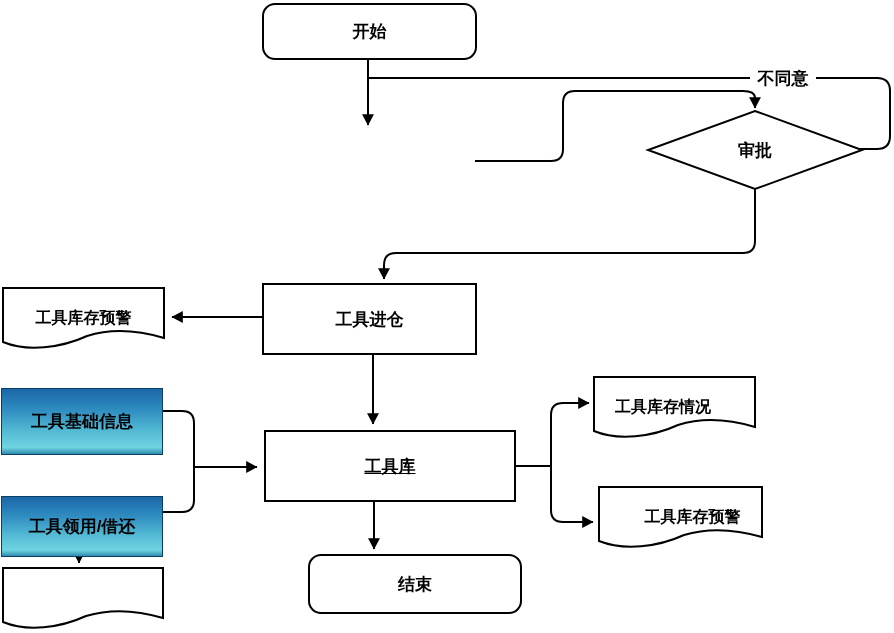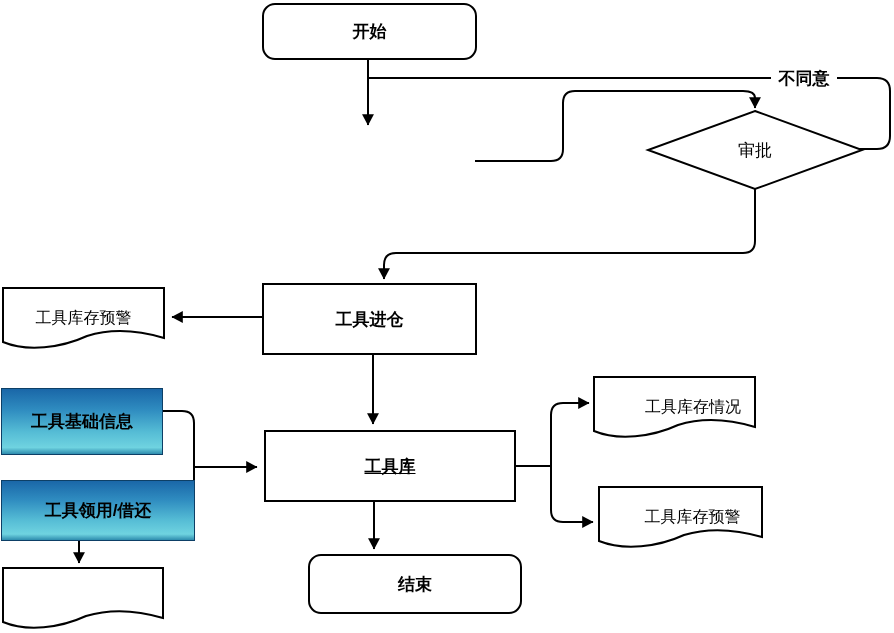--- a/index.html
+++ b/index.html
@@ -108,7 +108,7 @@
   <div class="overlay-label" style="left:599px;top:494px;width:187px;height:46px;">工具库存预警</div>
 
 
-  <div class="edge-label" style="left:771px;top:67px;width:66px;height:22px;">不同意</div>
+  <div class="edge-label" style="left:750px;top:67px;width:66px;height:22px;">不同意</div>
 
 </div>
 

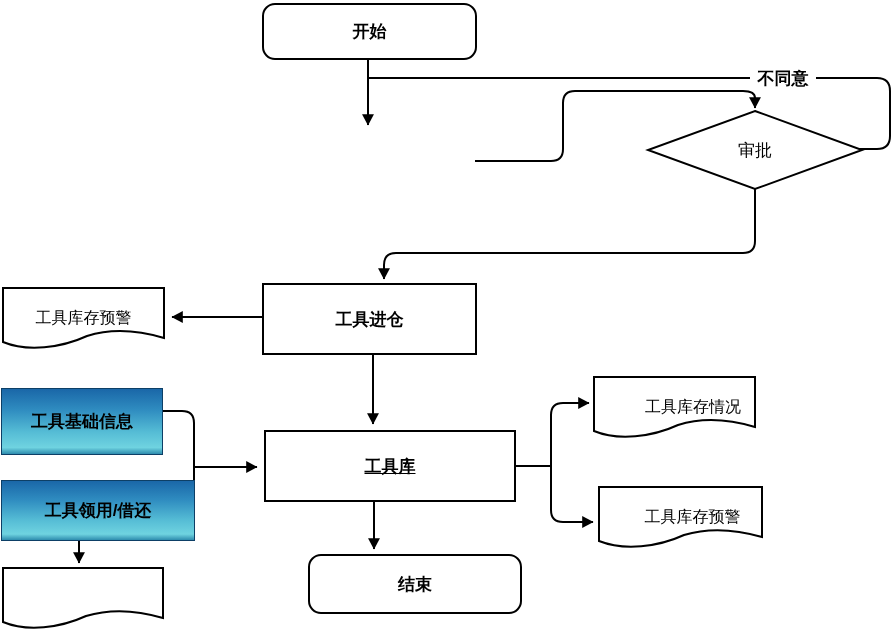--- a/index.html
+++ b/index.html
@@ -29,7 +29,7 @@
   .overlay-label{
     position:absolute;
     display:flex;align-items:center;justify-content:center;
-    font-weight:normal;font-size:16px;color:#000000;
+    font-weight:bold;font-size:16px;color:#000000;
     pointer-events:none;text-align:right;
   }
   .diamond-label{font-size:17px;}

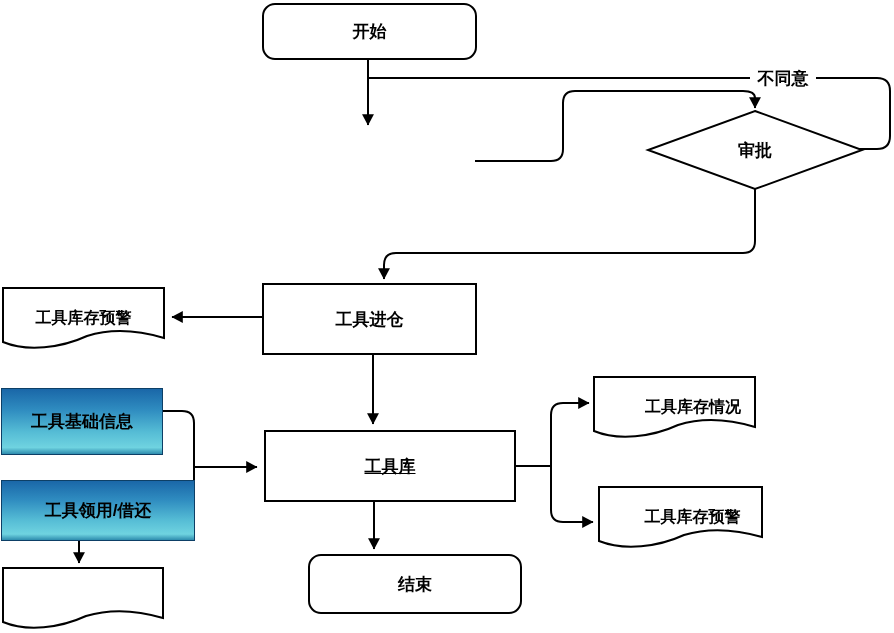--- a/index.html
+++ b/index.html
@@ -103,7 +103,7 @@
 
   <div class="overlay-label" style="left:3px;top:295px;width:161px;height:46px;">工具库存预警</div>
 
-  <div class="overlay-label" style="left:594px;top:384px;width:138px;height:46px;margin-left:30px;">工具库存情况</div>
+  <div class="overlay-label" style="left:594px;top:384px;width:138px;height:46px;">工具库存情况</div>
 
   <div class="overlay-label" style="left:599px;top:494px;width:187px;height:46px;">工具库存预警</div>
 

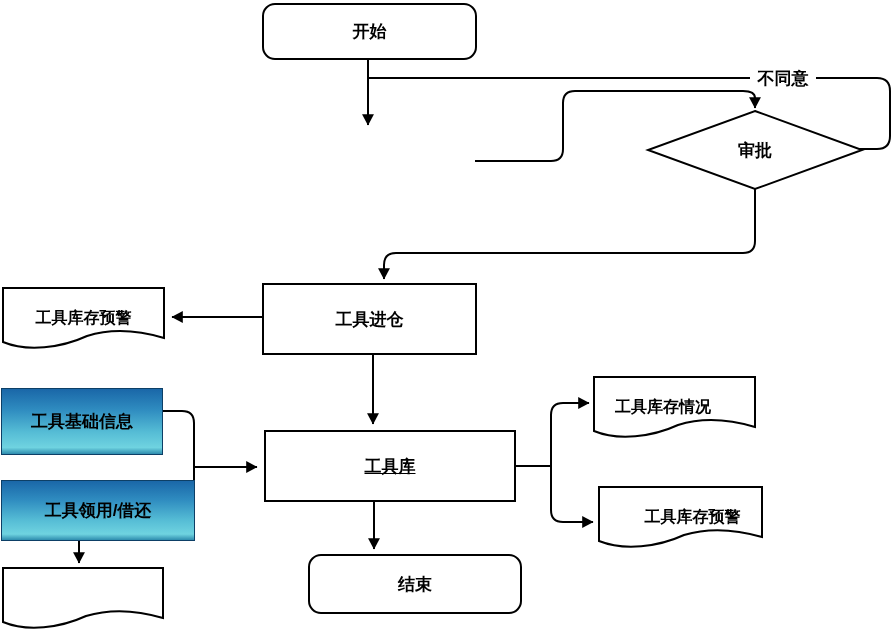--- a/index.html
+++ b/index.html
@@ -93,7 +93,7 @@
 
   <div class="node highlight" style="left:1px;top:388px;width:162px;height:67px;">工具基础信息</div>
 
-  <div class="node highlight" style="left:1px;top:480px;width:194px;height:61px;">工具领用/借还</div>
+  <div class="node highlight" style="left:1px;top:496px;width:162px;height:61px;">工具领用/借还</div>
 
   <div class="node" style="left:264px;top:430px;width:252px;height:72px;text-decoration:underline;">工具库</div>
 

